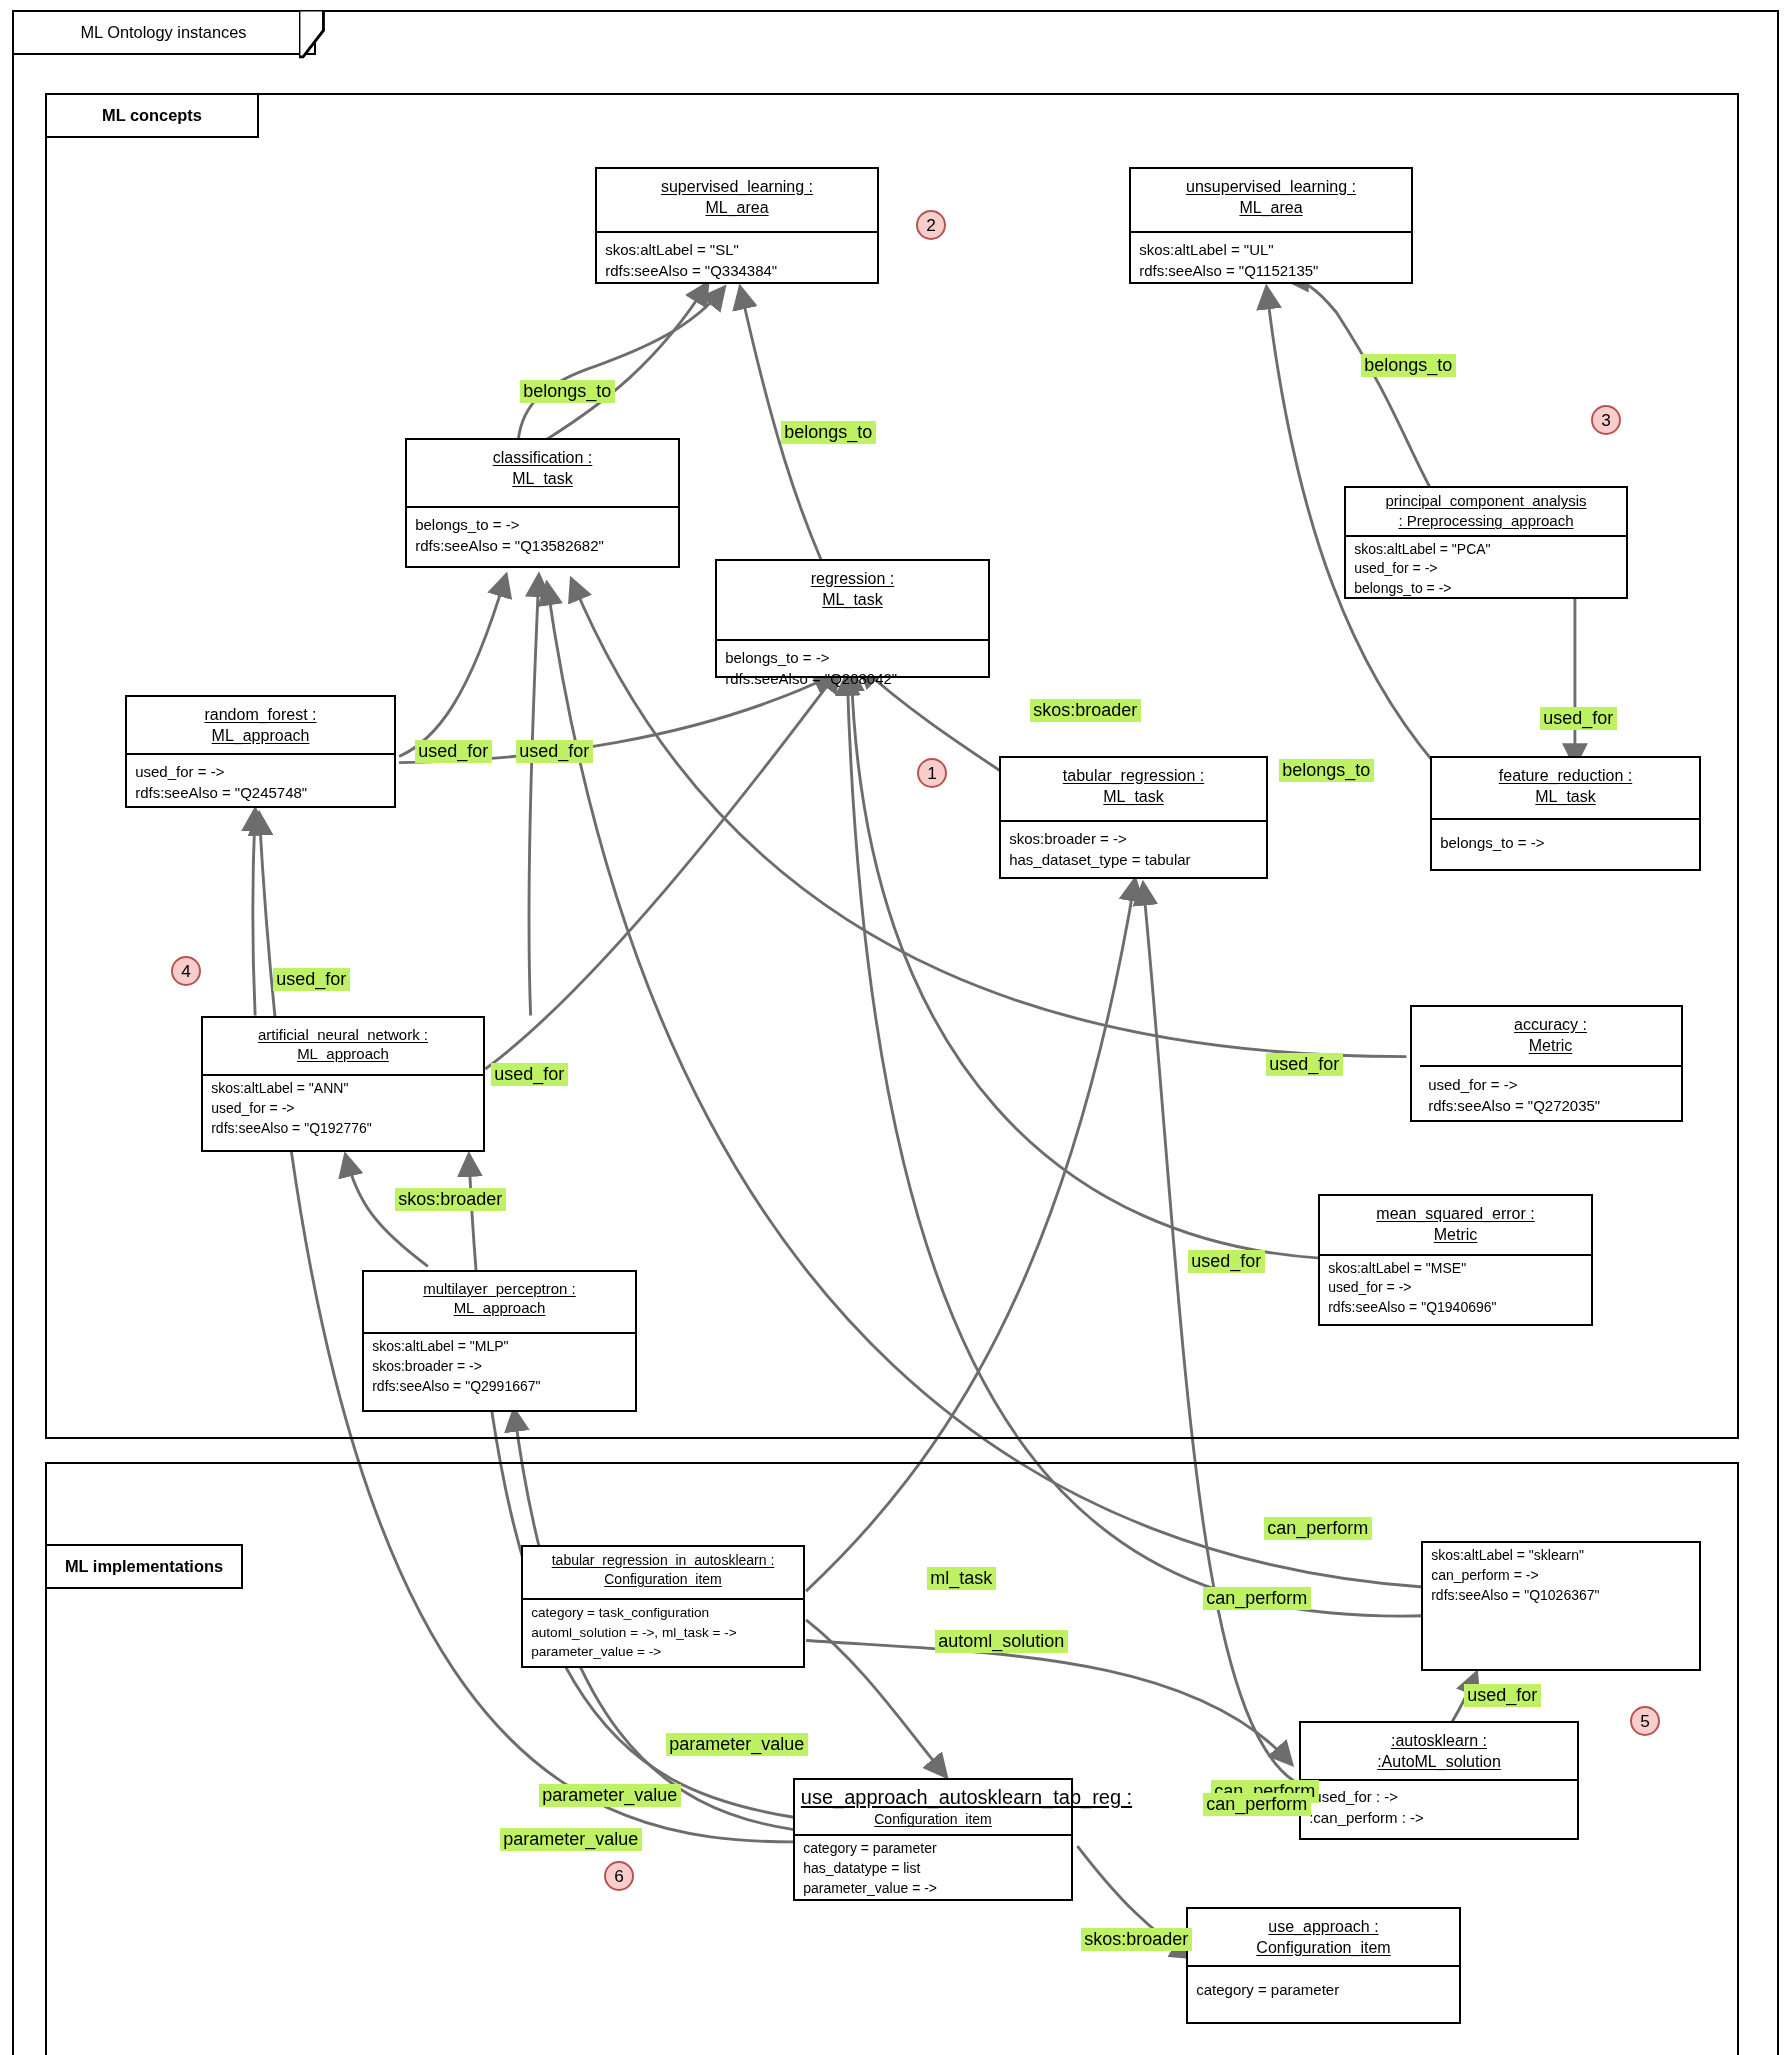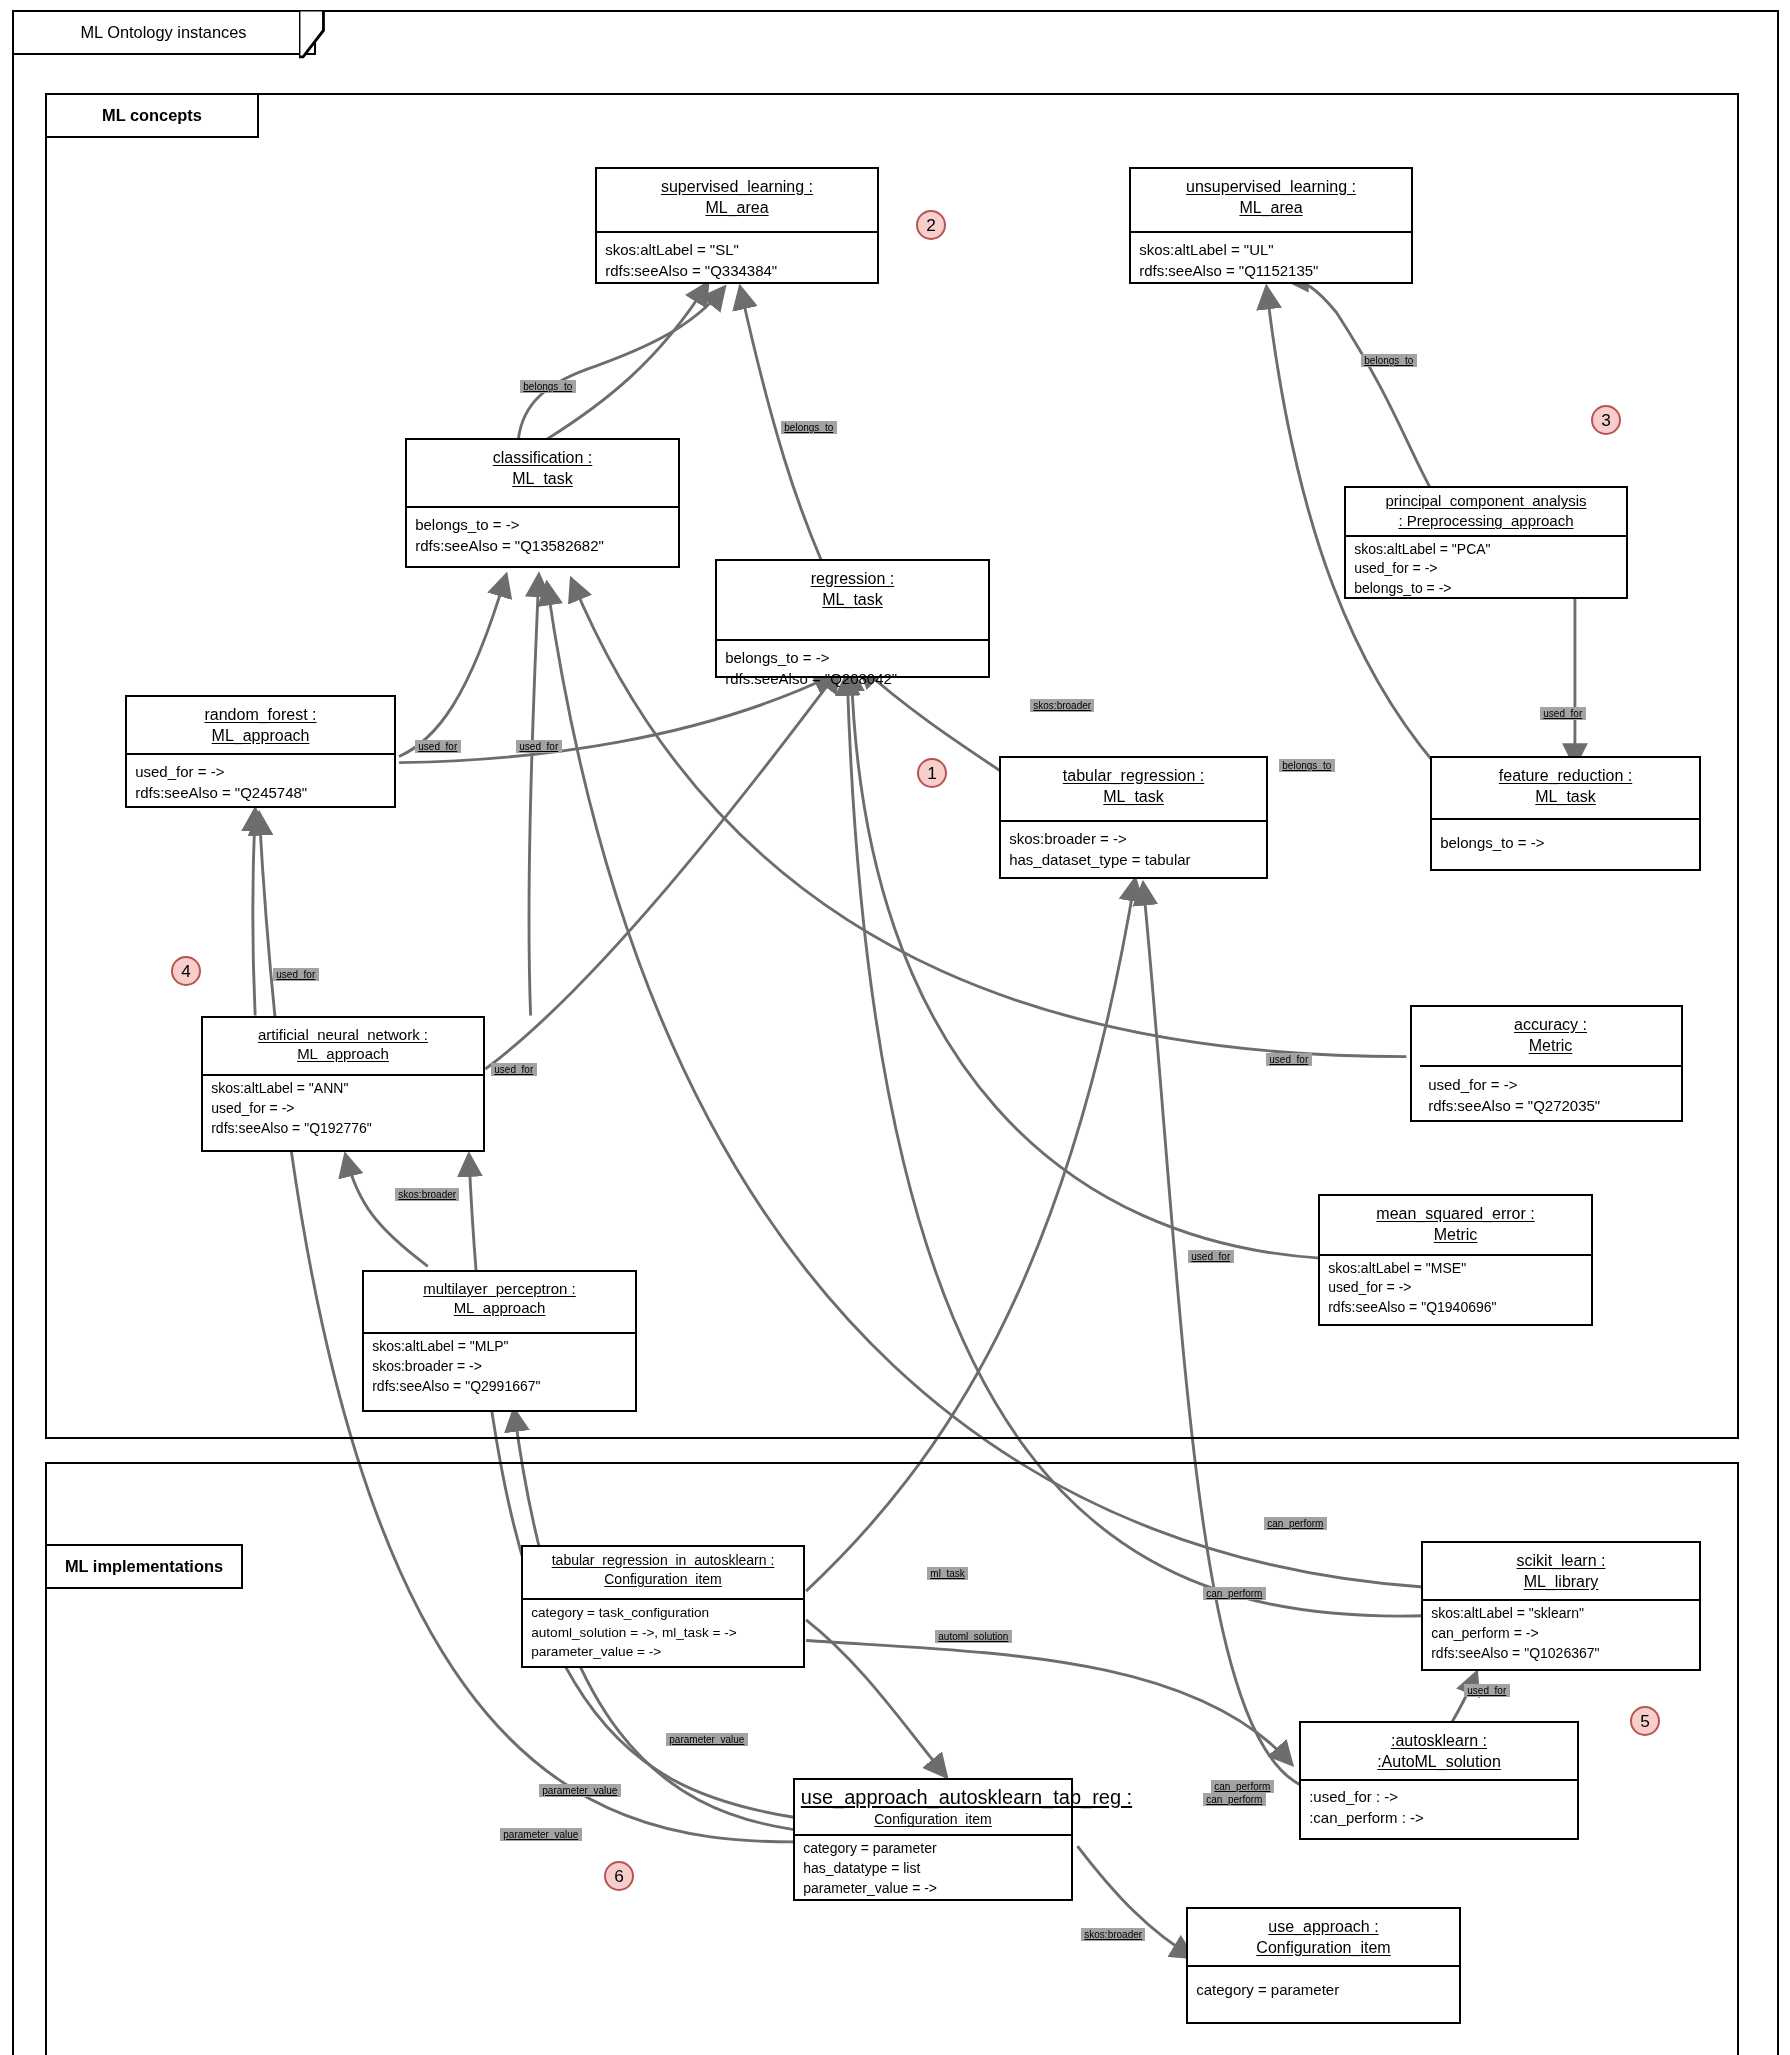--- a/index.html
+++ b/index.html
@@ -81,13 +81,12 @@
   
   .elabel {
     position: absolute;
-    font-size: 10px;
+    font-size: 18px;
     color: #000;
-    background: #a3a3a3;
+    background: #bef264;
     padding: 0.8px 3.3px;
     white-space: nowrap;
     z-index: 6;
-    text-decoration: underline;
   }
 
   

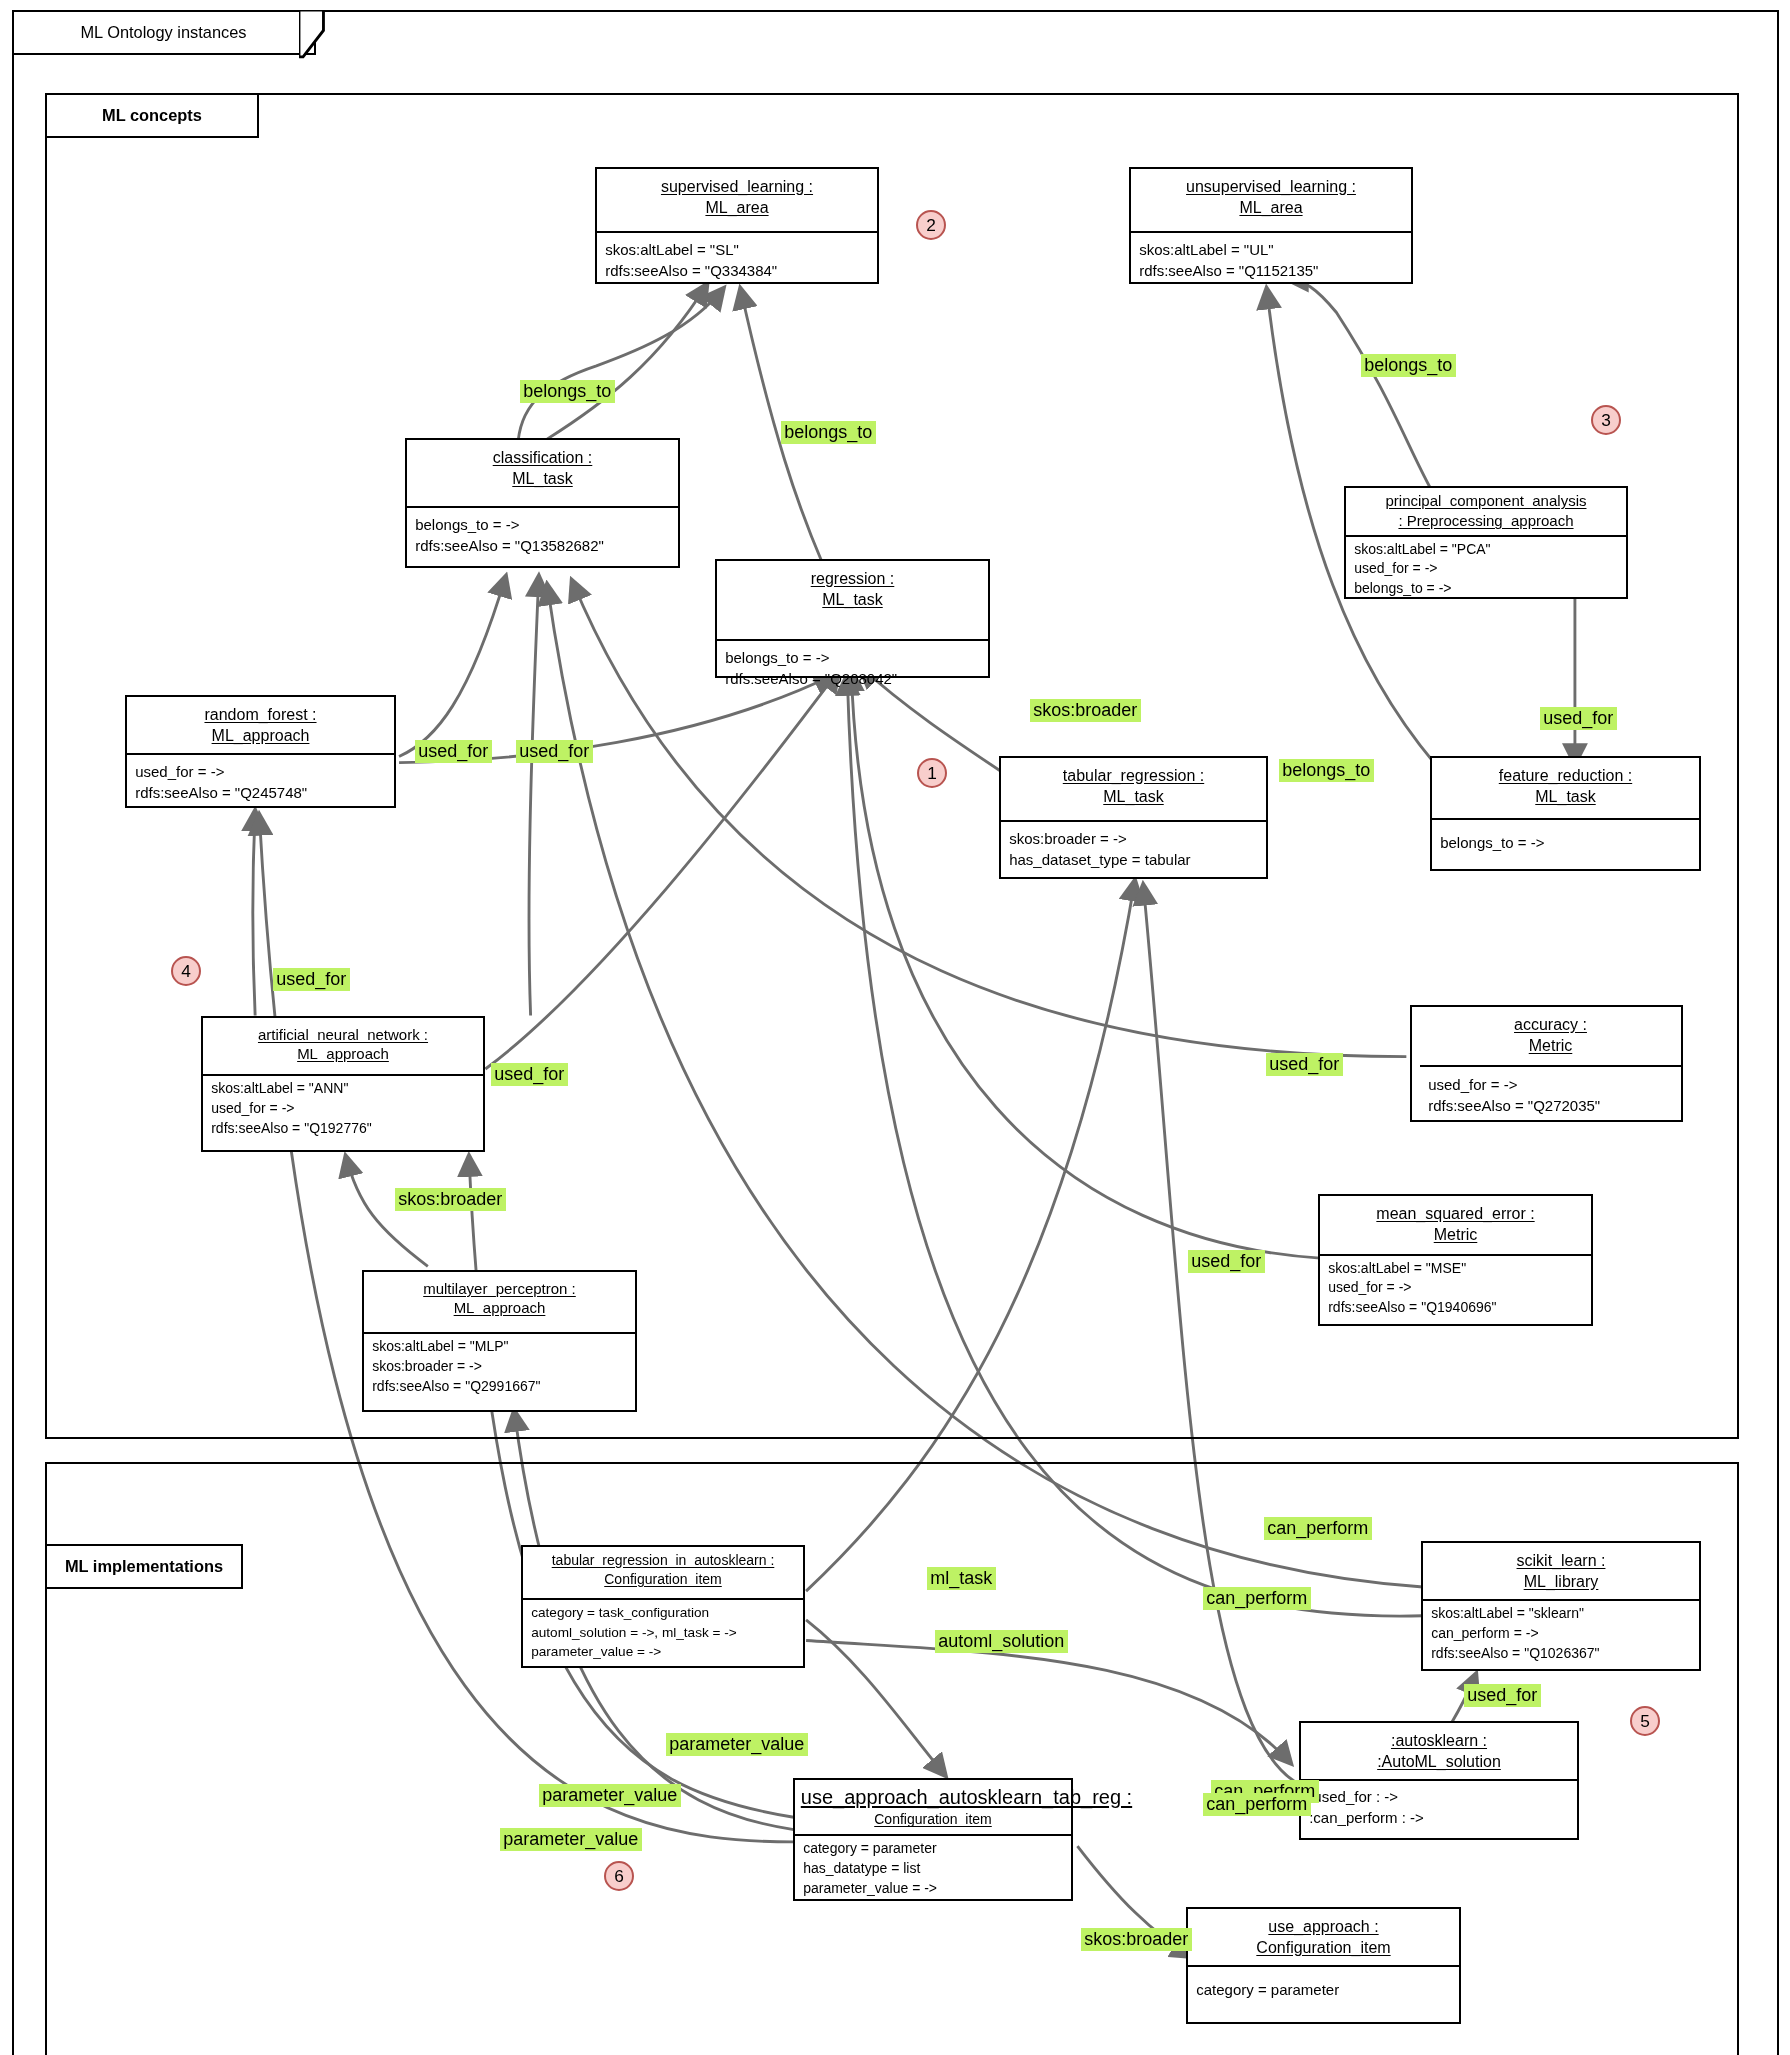--- a/index.html
+++ b/index.html
@@ -340,10 +340,6 @@
   </div>
 
   <div class="node" style="left:1421px; top:1541px; width:280px; height:130px;">
-    <div class="head" style="height:58px;">
-      <div><span class="ln">scikit_learn :</span></div>
-      <div><span class="ln">ML_library</span></div>
-    </div>
     <div class="body" style="padding-top:3.3px;">
       <div class="attr" style="font-size:14px;">skos:altLabel = "sklearn"</div>
       <div class="attr" style="font-size:14px;">can_perform = -&gt;</div>

